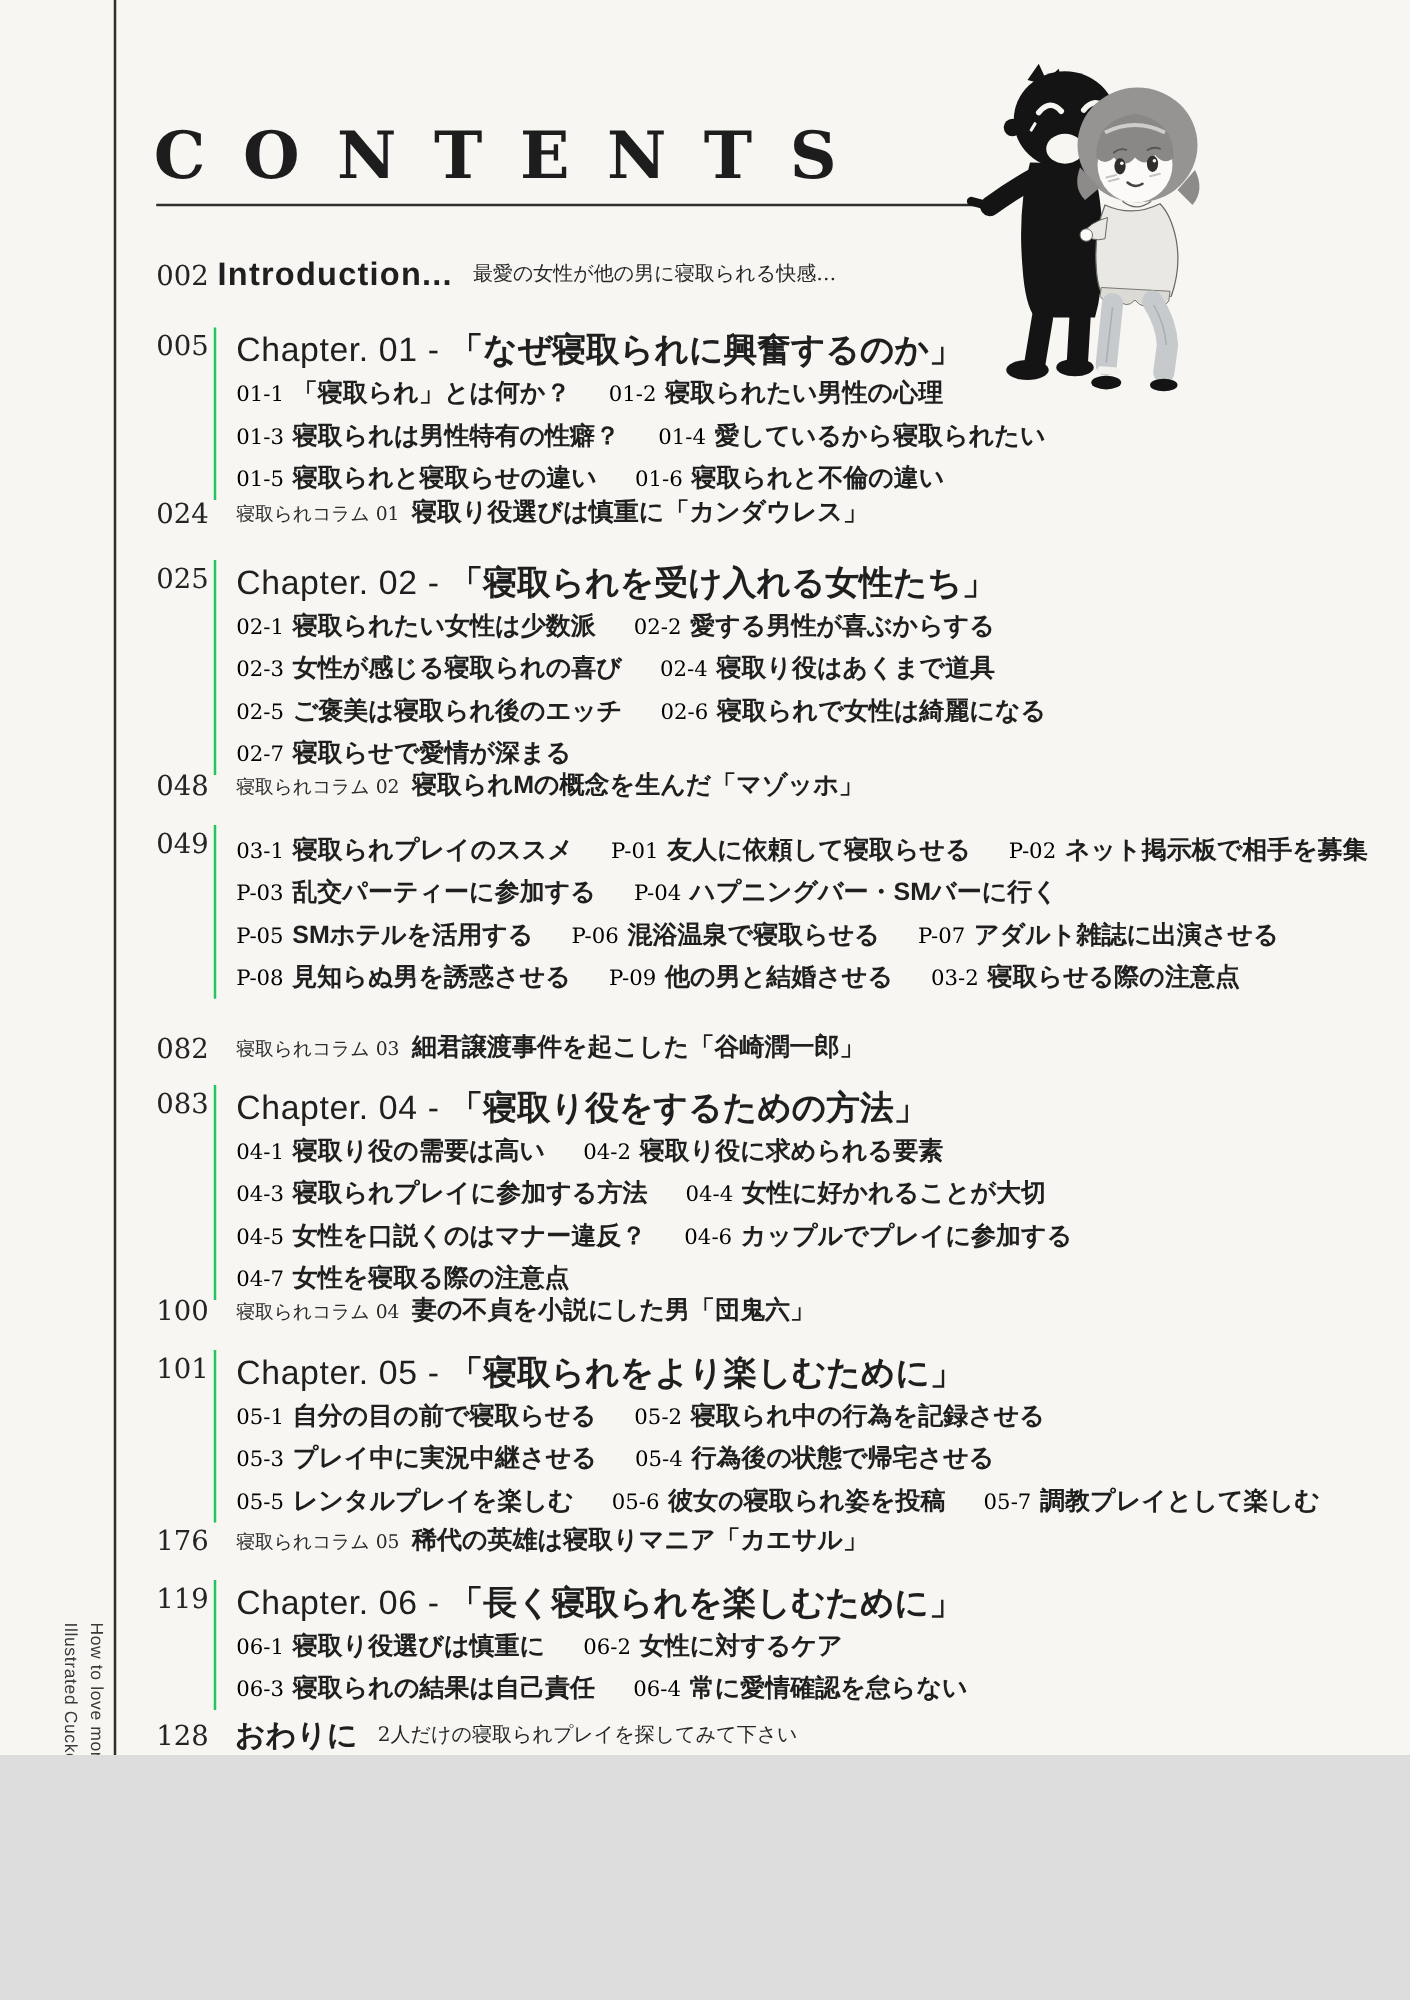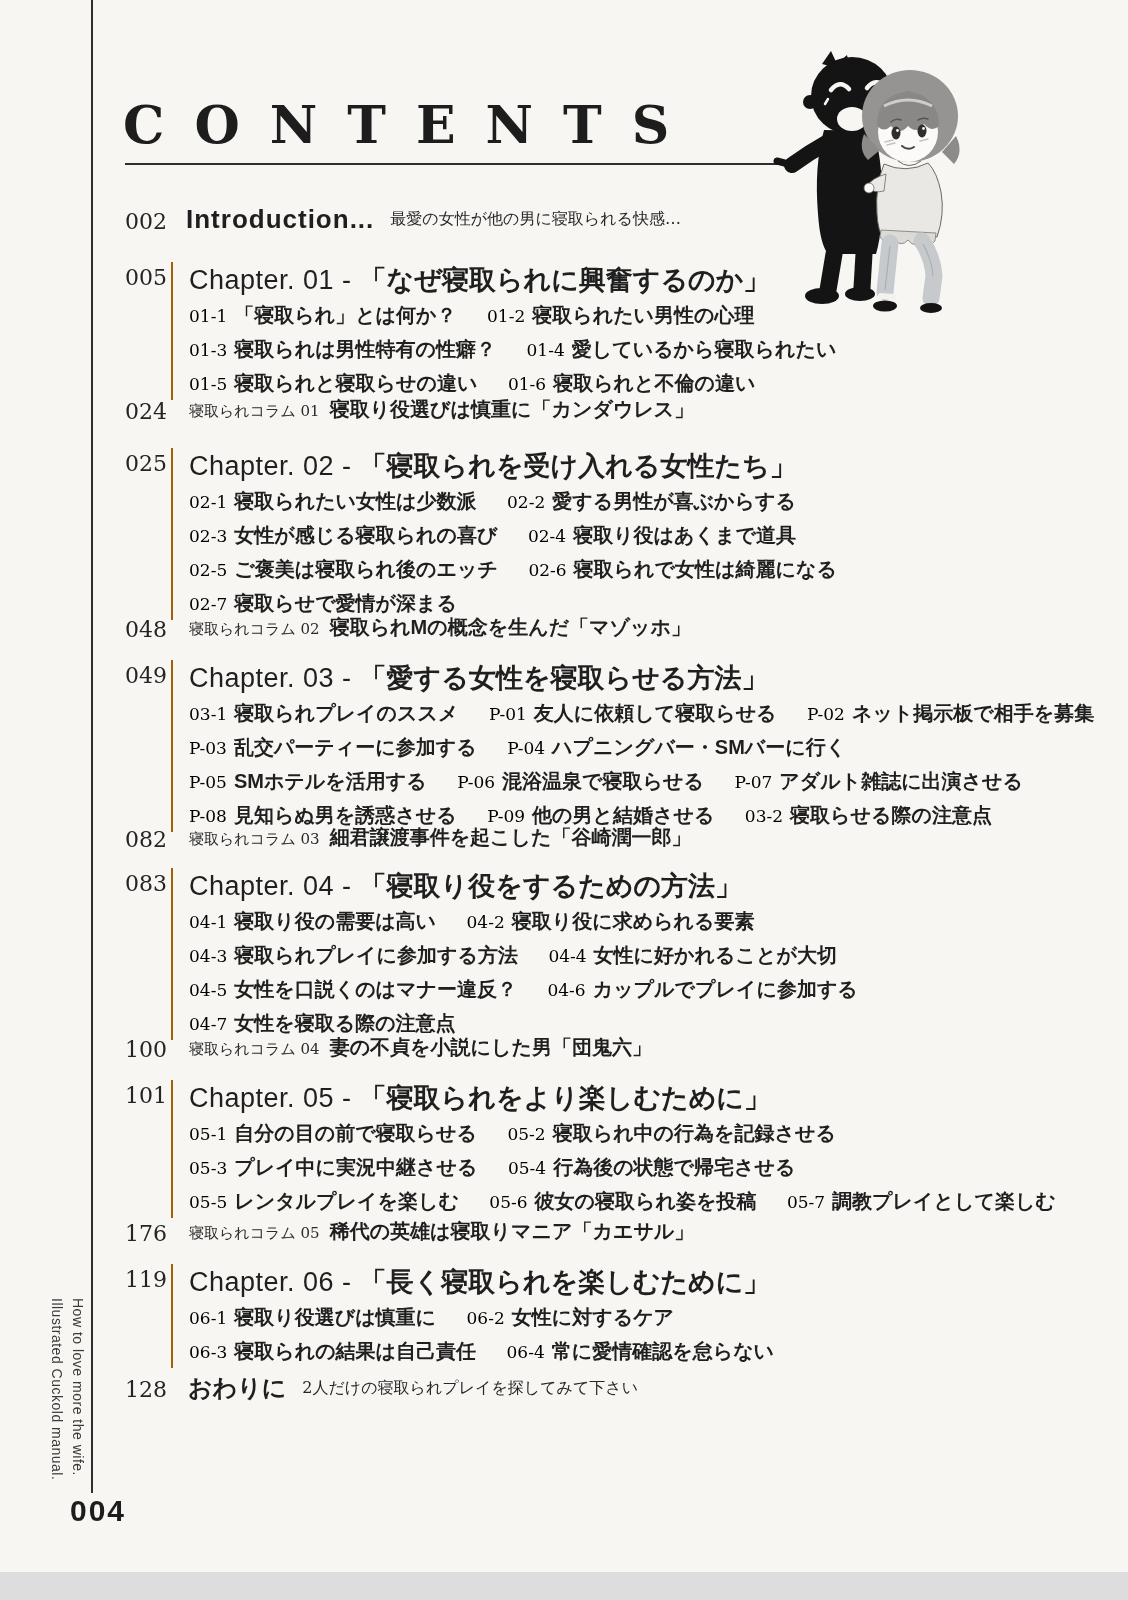--- a/index.html
+++ b/index.html
@@ -4,7 +4,7 @@
 <style>
   html,body { margin:0; padding:0; background:#dddddd; }
   .page {
-    position:relative; width:1128px; height:1572px; margin:0 auto;
+    position:relative; width:1128px; height:1404px; margin:0 auto;
     background:#f7f6f3; overflow:hidden;
     font-family:"Liberation Sans", sans-serif; color:#1f1f1f;
   }

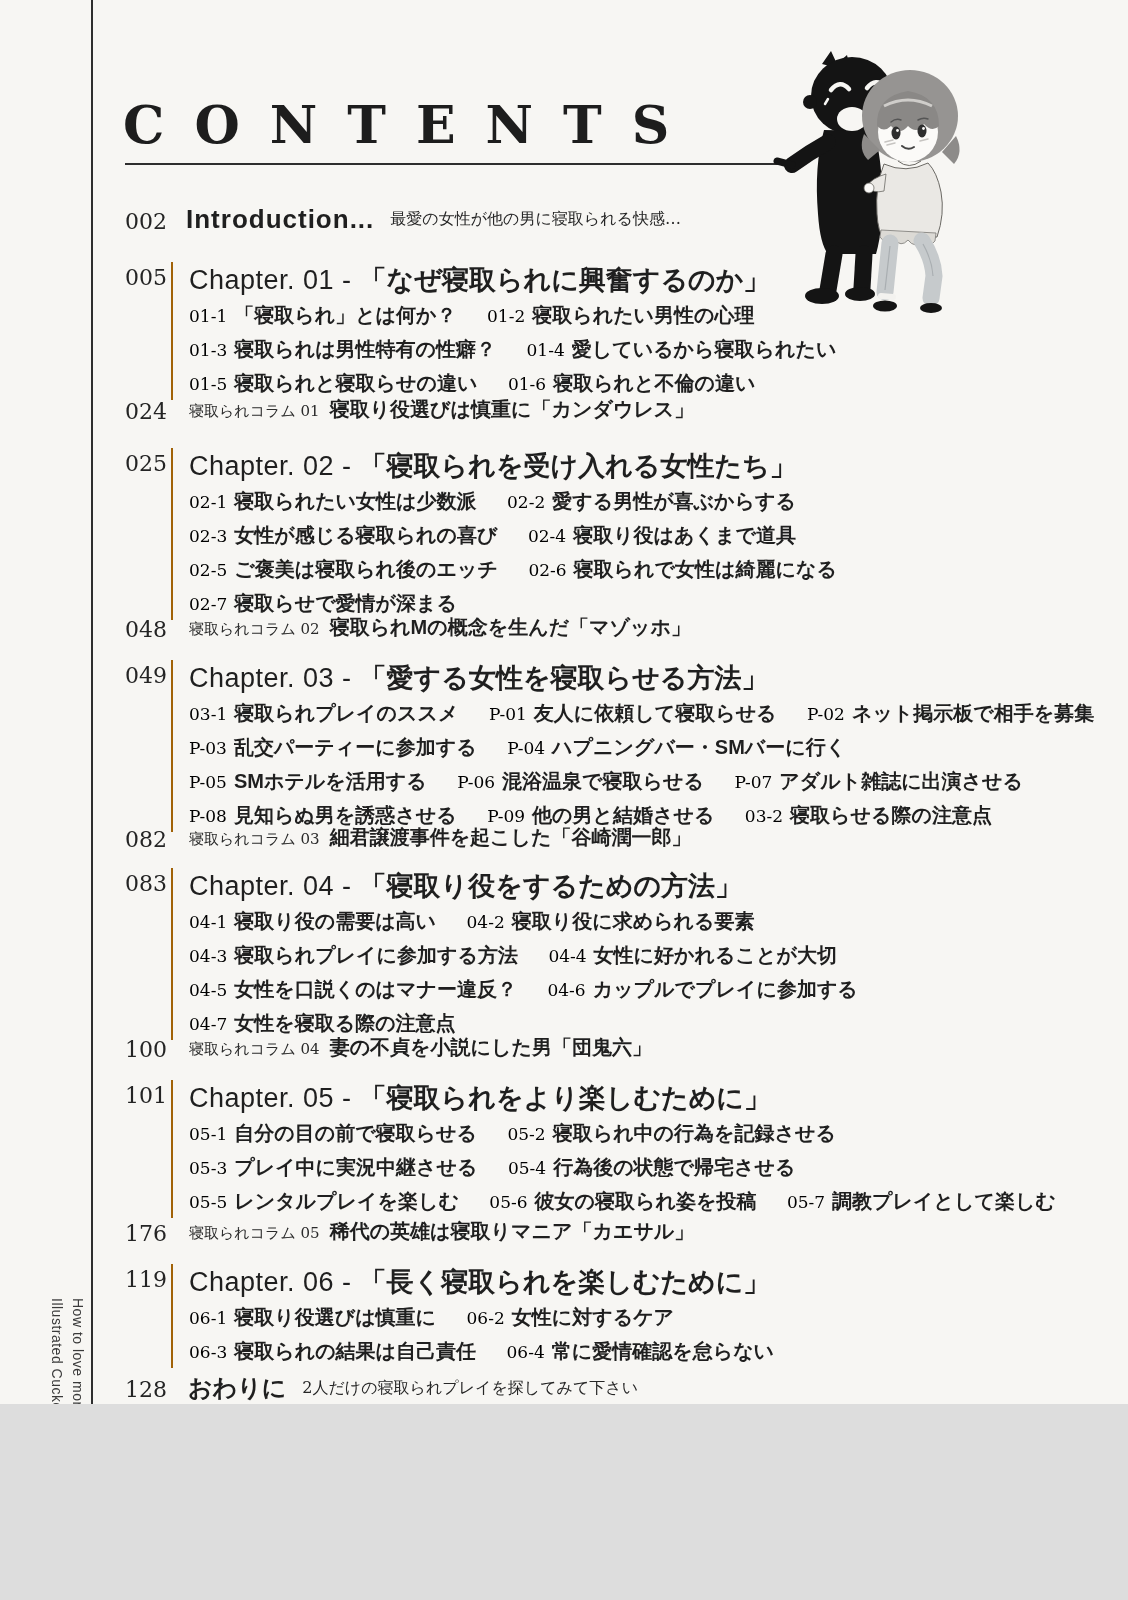--- a/index.html
+++ b/index.html
@@ -27,7 +27,7 @@
 
   
   .inline-row { align-items:center; white-space:nowrap; }
-  .intro-label { font-size:26px; font-weight:600; letter-spacing:1px; margin-left:15px; margin-right:16px; }
+  .intro-label { font-size:26px; font-weight:600; letter-spacing:1px; margin-left:3px; margin-right:16px; }
   .outro-label { font-size:24px; font-weight:700; margin-left:17px; margin-right:16px; }
   .row-sub { font-size:16px; color:#262626; }
 

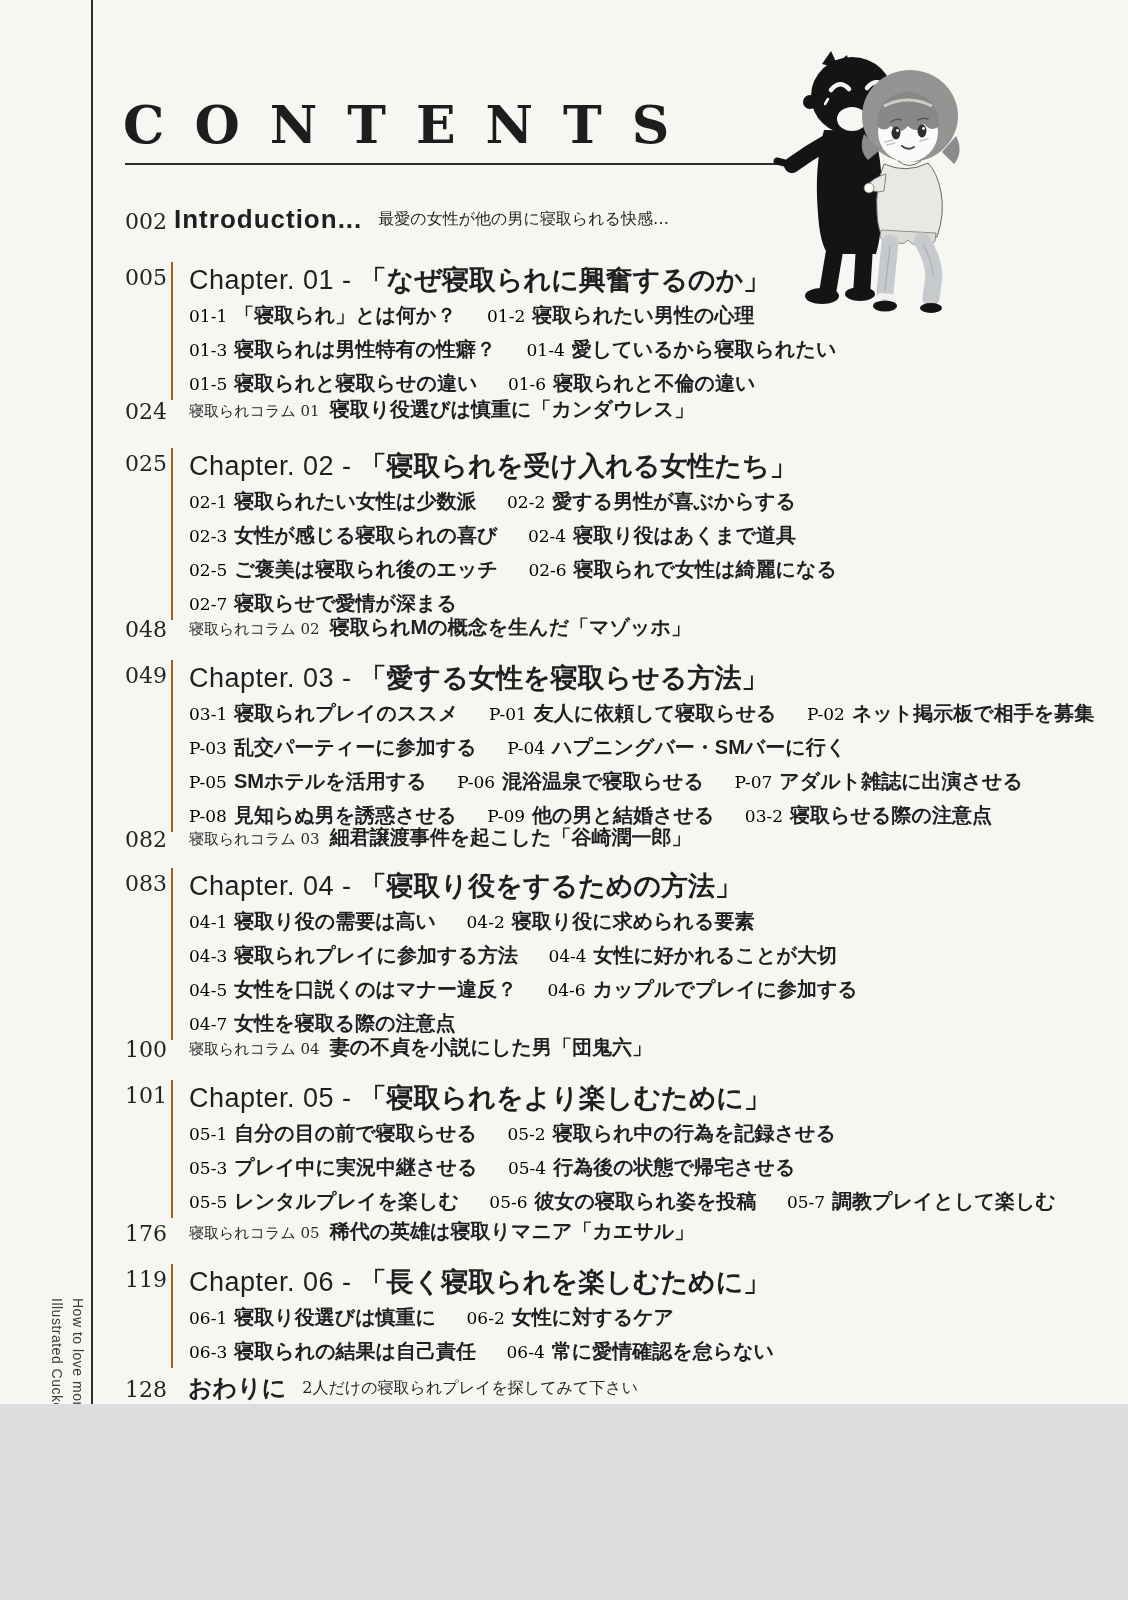--- a/index.html
+++ b/index.html
@@ -32,7 +32,7 @@
   .row-sub { font-size:16px; color:#262626; }
 
   
-  .chap-body { border-left:2px solid #a16207; padding-left:16px; flex:1; min-width:0; }
+  .chap-body { border-left:2px solid #22c55e; padding-left:16px; flex:1; min-width:0; }
   .chap-title { font-size:27px; line-height:36px; white-space:nowrap; }
   .chap-prefix { font-weight:500; letter-spacing:0.5px; }
   .chap-jp { font-weight:800; }

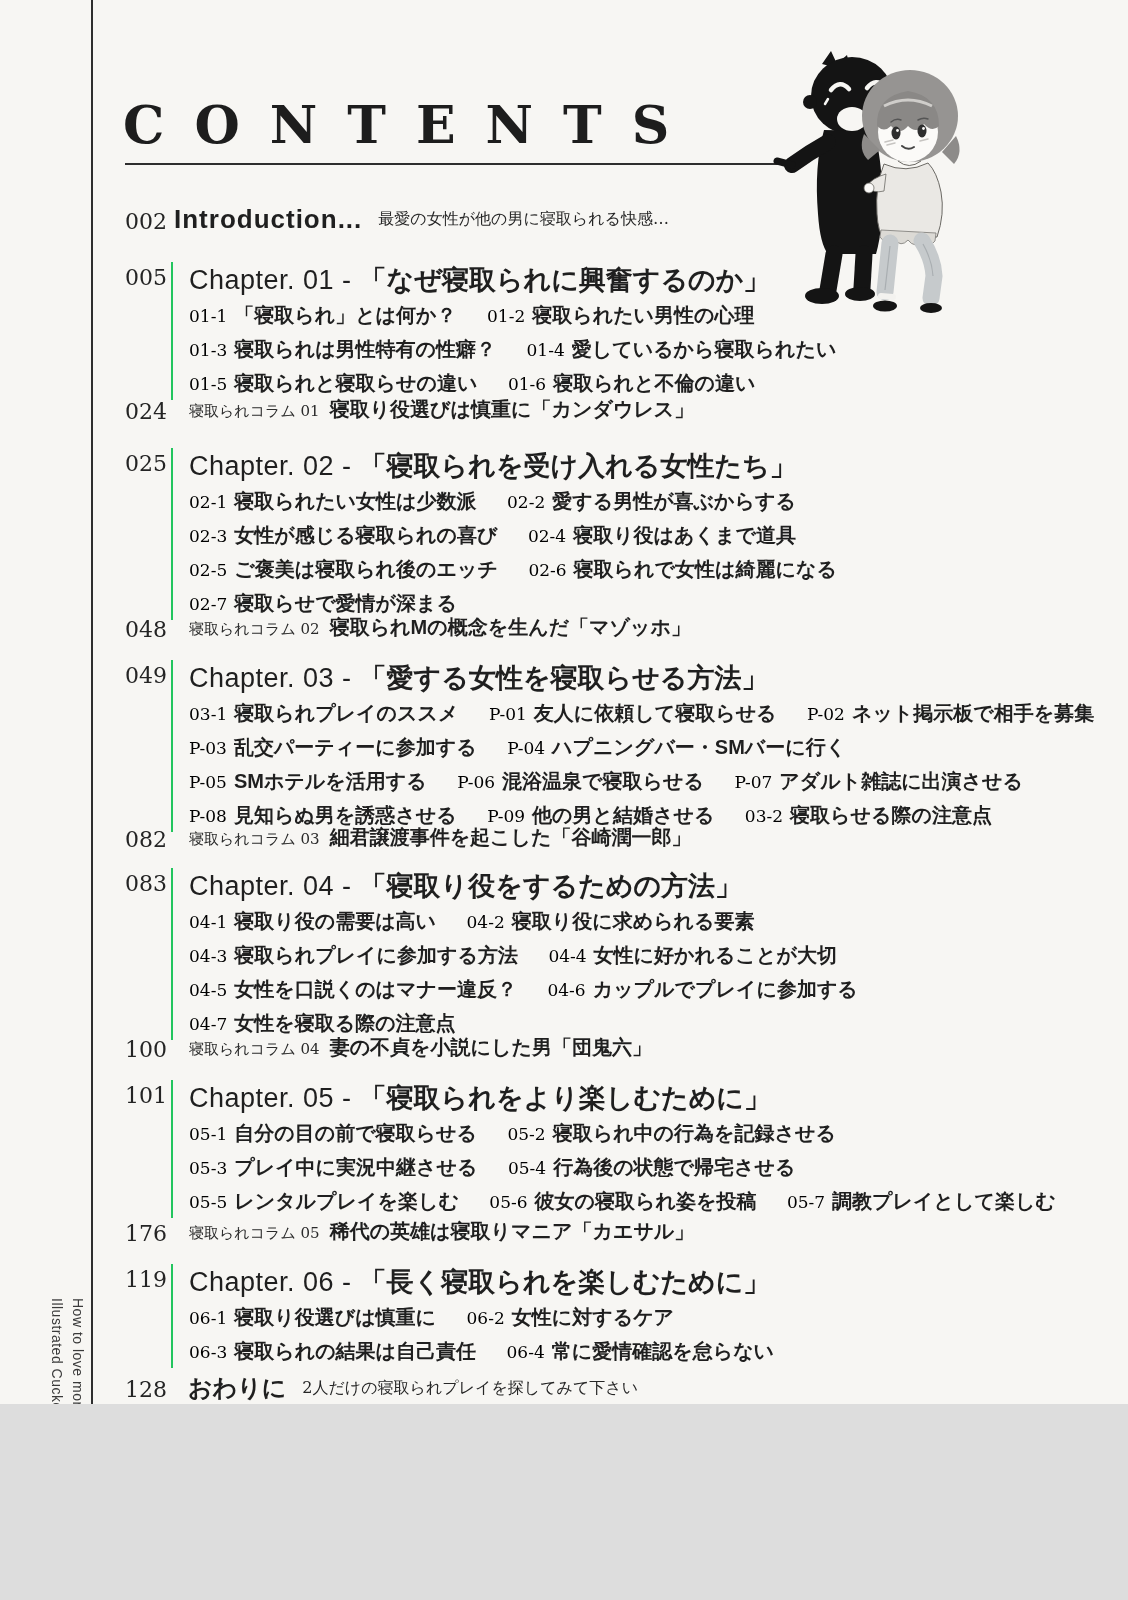--- a/index.html
+++ b/index.html
@@ -176,7 +176,6 @@
   <div class="entry" style="top:660px">
     <span class="num">049</span>
     <div class="chap-body">
-      <div class="chap-title"><span class="chap-prefix">Chapter. 03 - </span><span class="chap-jp">「愛する女性を寝取らせる方法」</span></div>
       <div class="sub-line">
         <span class="item"><span class="sno">03-1</span><span class="stxt">寝取られプレイのススメ</span></span>
         <span class="item"><span class="sno">P-01</span><span class="stxt">友人に依頼して寝取らせる</span></span>

